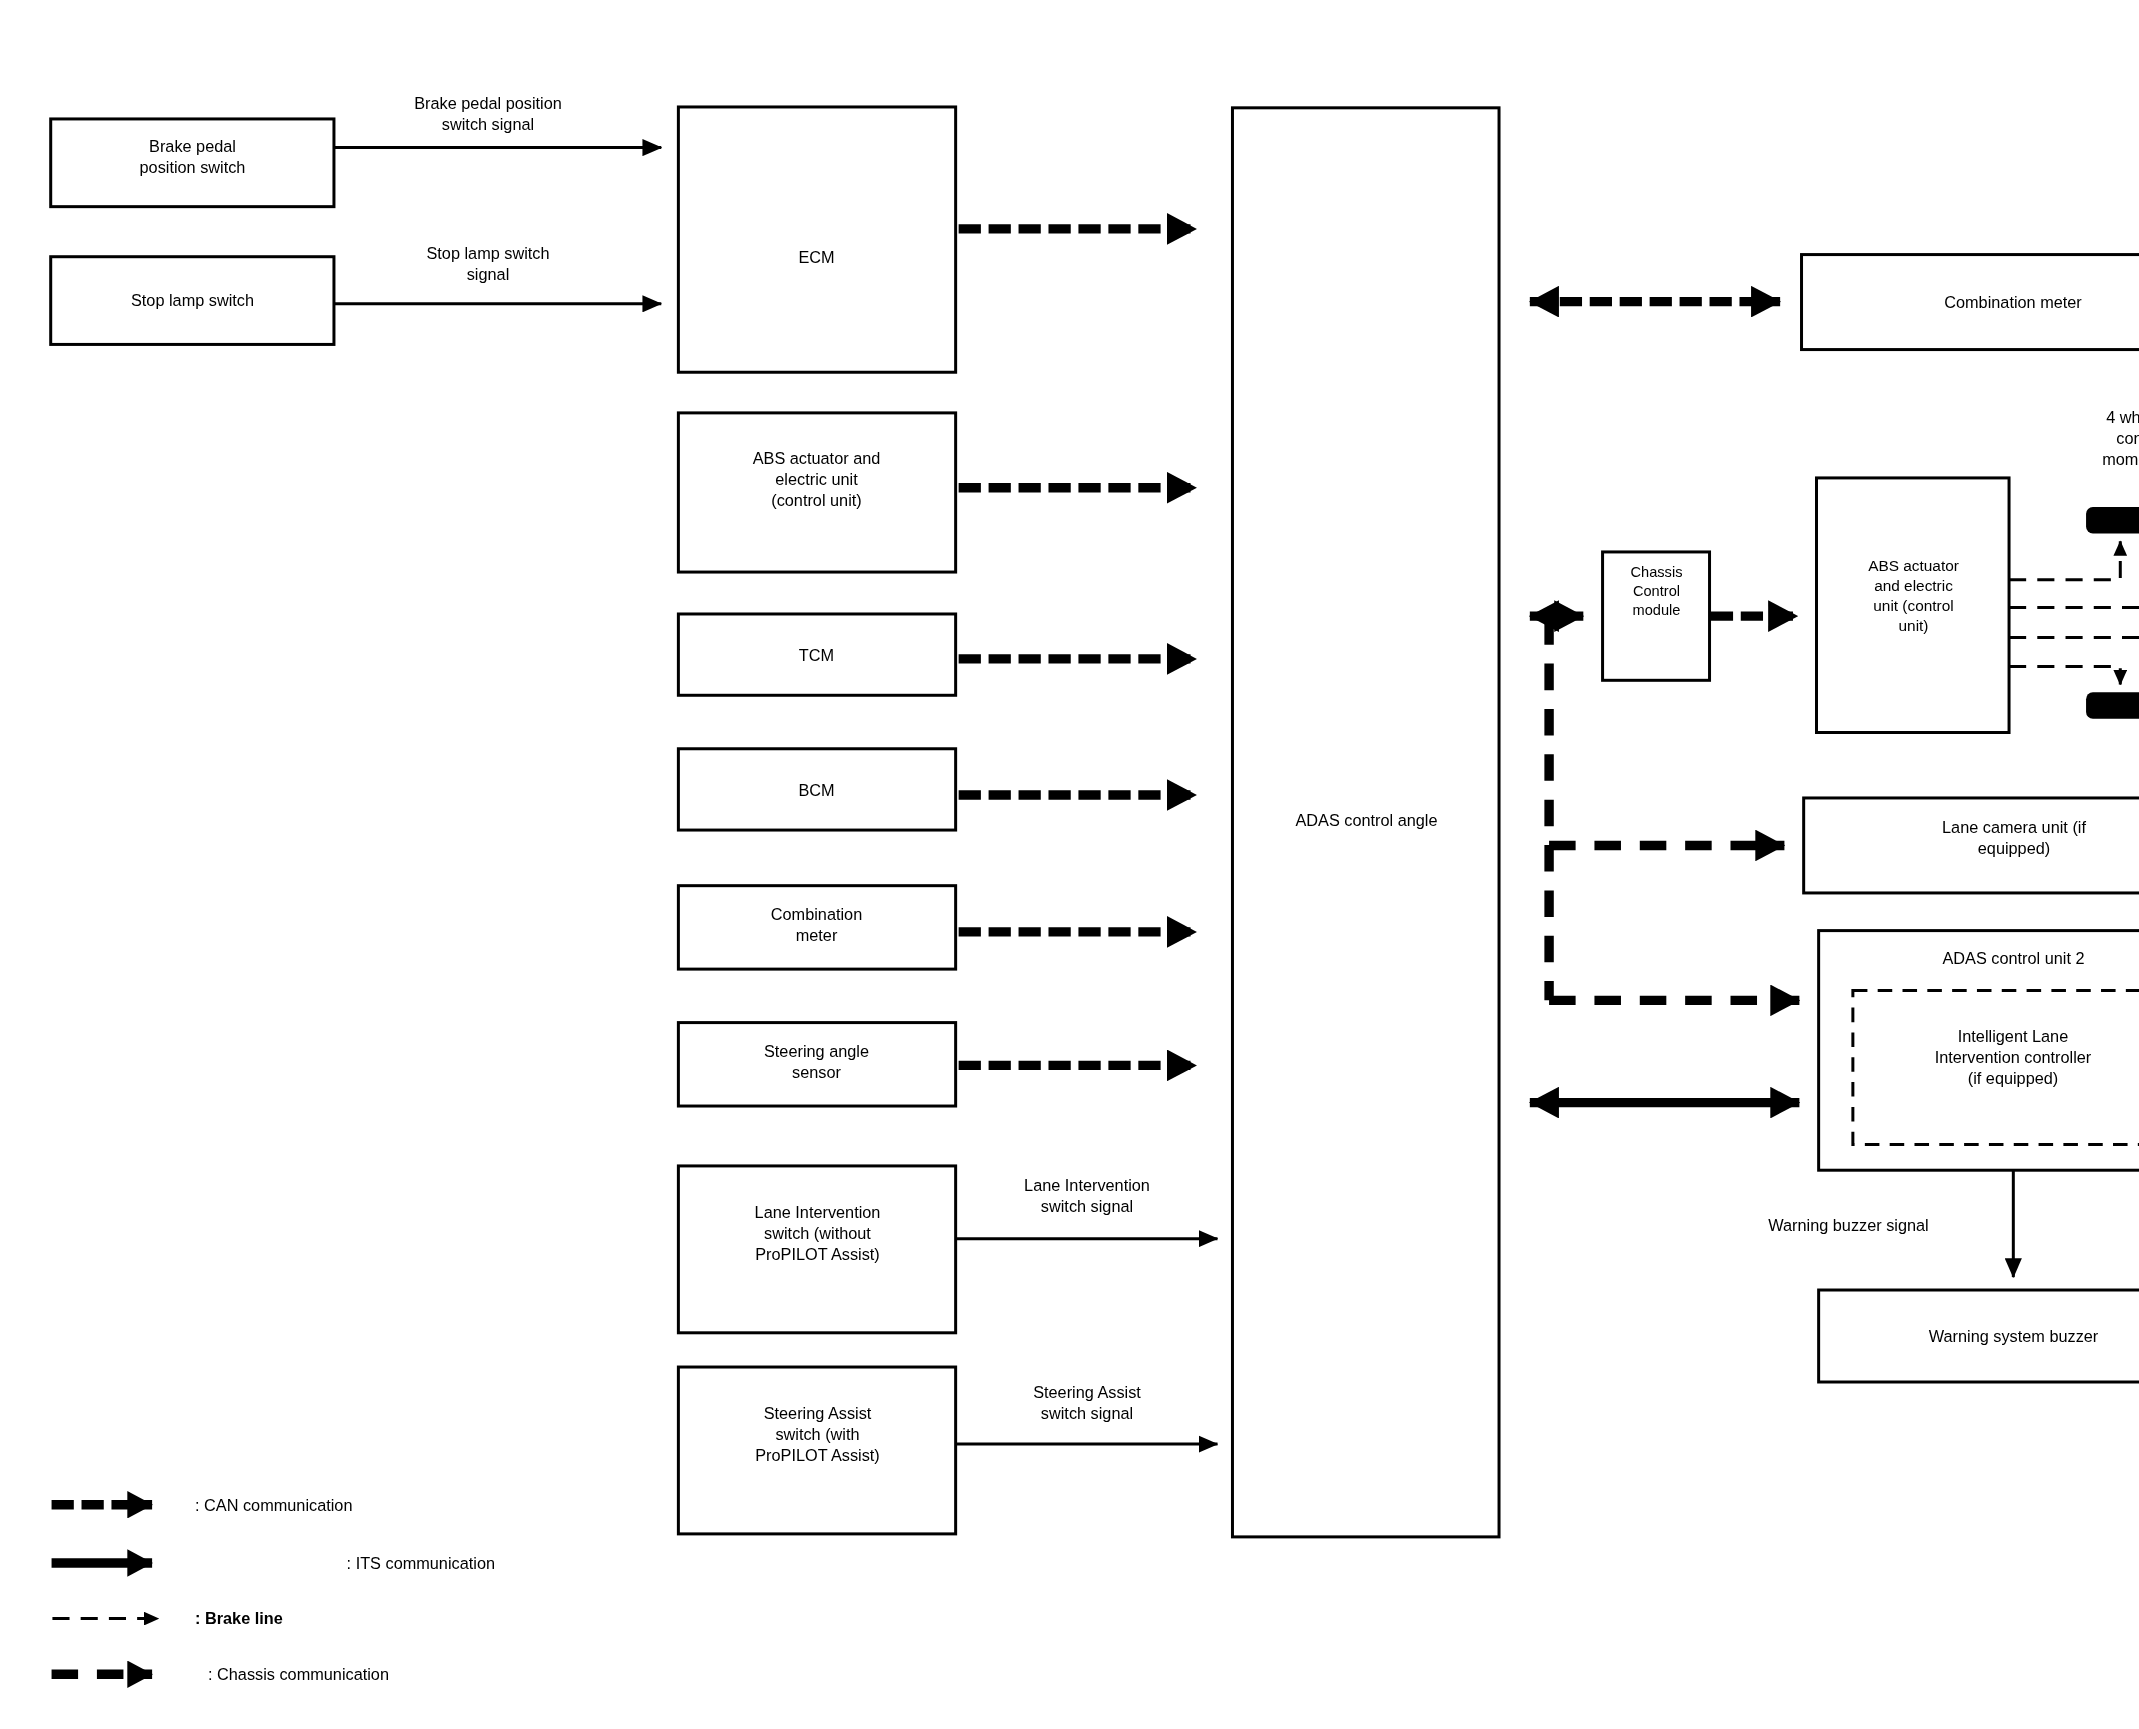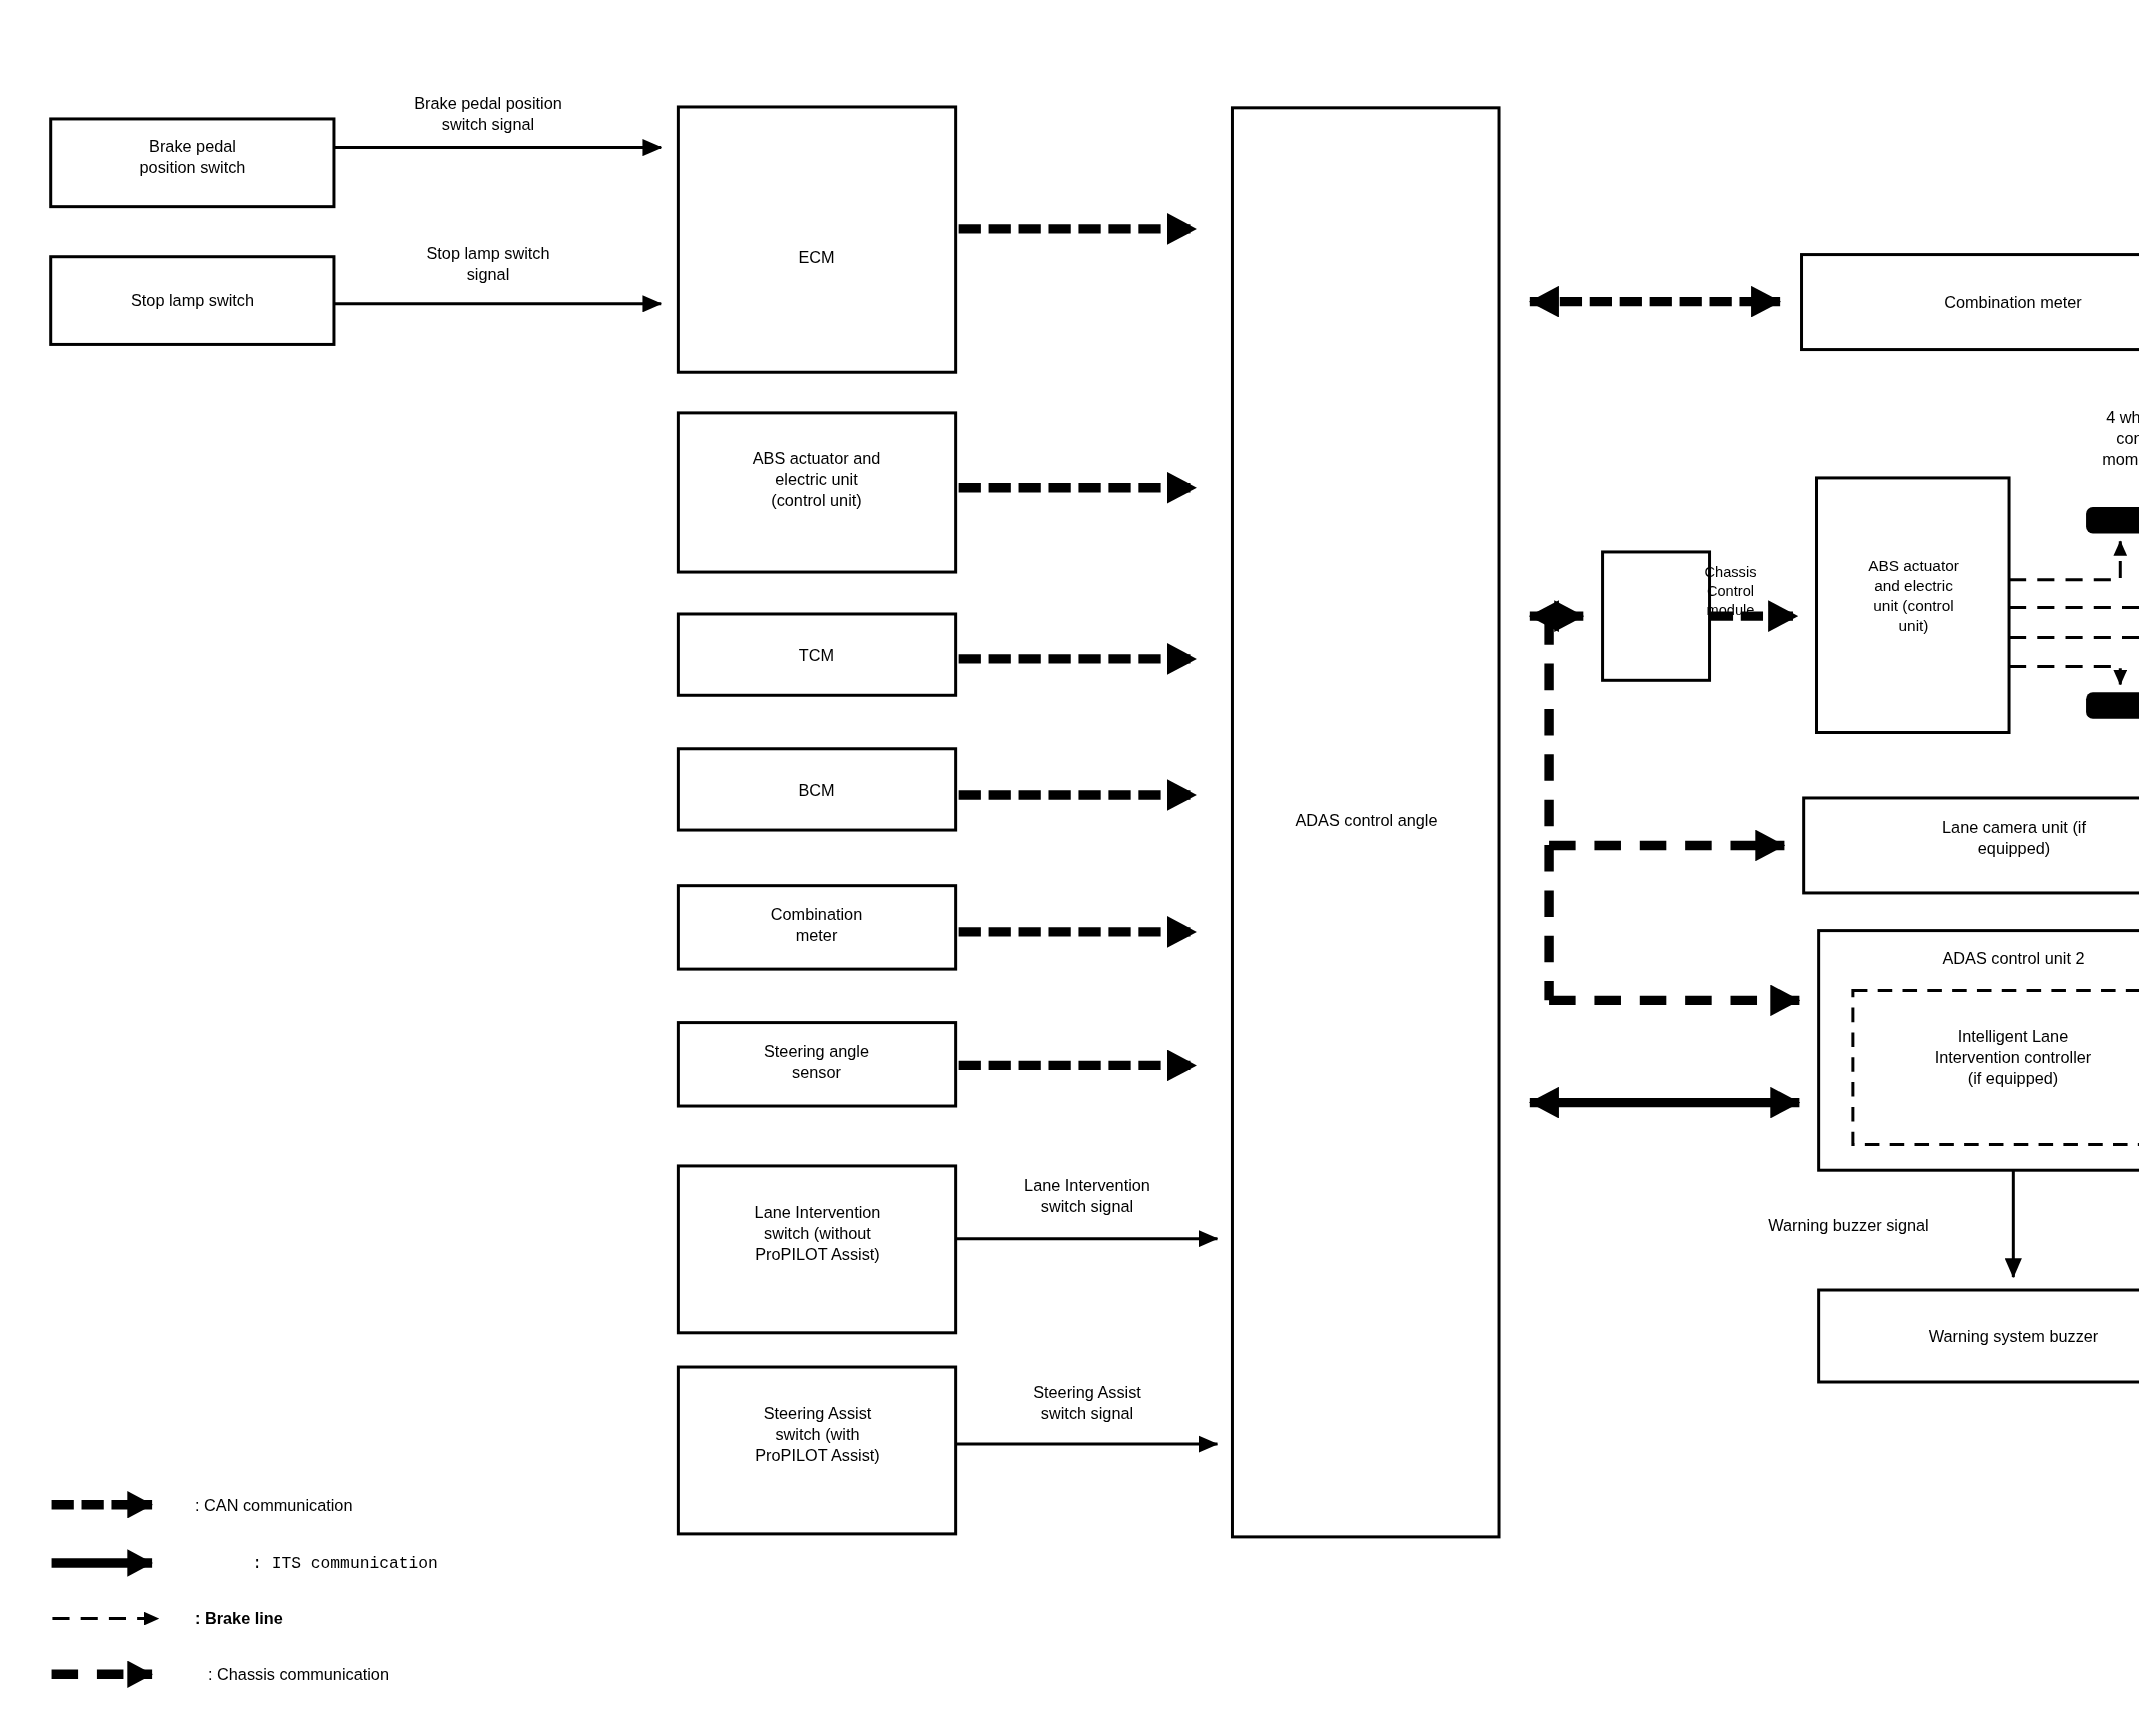--- a/index.html
+++ b/index.html
@@ -145,7 +145,7 @@
   <div class="lbl t38" style="left:1233px;top:810px;width:267px;">ADAS control angle</div>
 
   <div class="lbl t38" style="left:1802px;top:292px;width:422px;">Combination meter</div>
-  <div class="lbl t34" style="left:1675px;top:563px;width:111px;text-align:center;">Chassis
+  <div class="lbl t34" style="left:1601px;top:563px;width:111px;text-align:center;">Chassis
 Control
 module</div>
   <div class="lbl t36" style="left:1817px;top:556px;width:193px;">ABS actuator

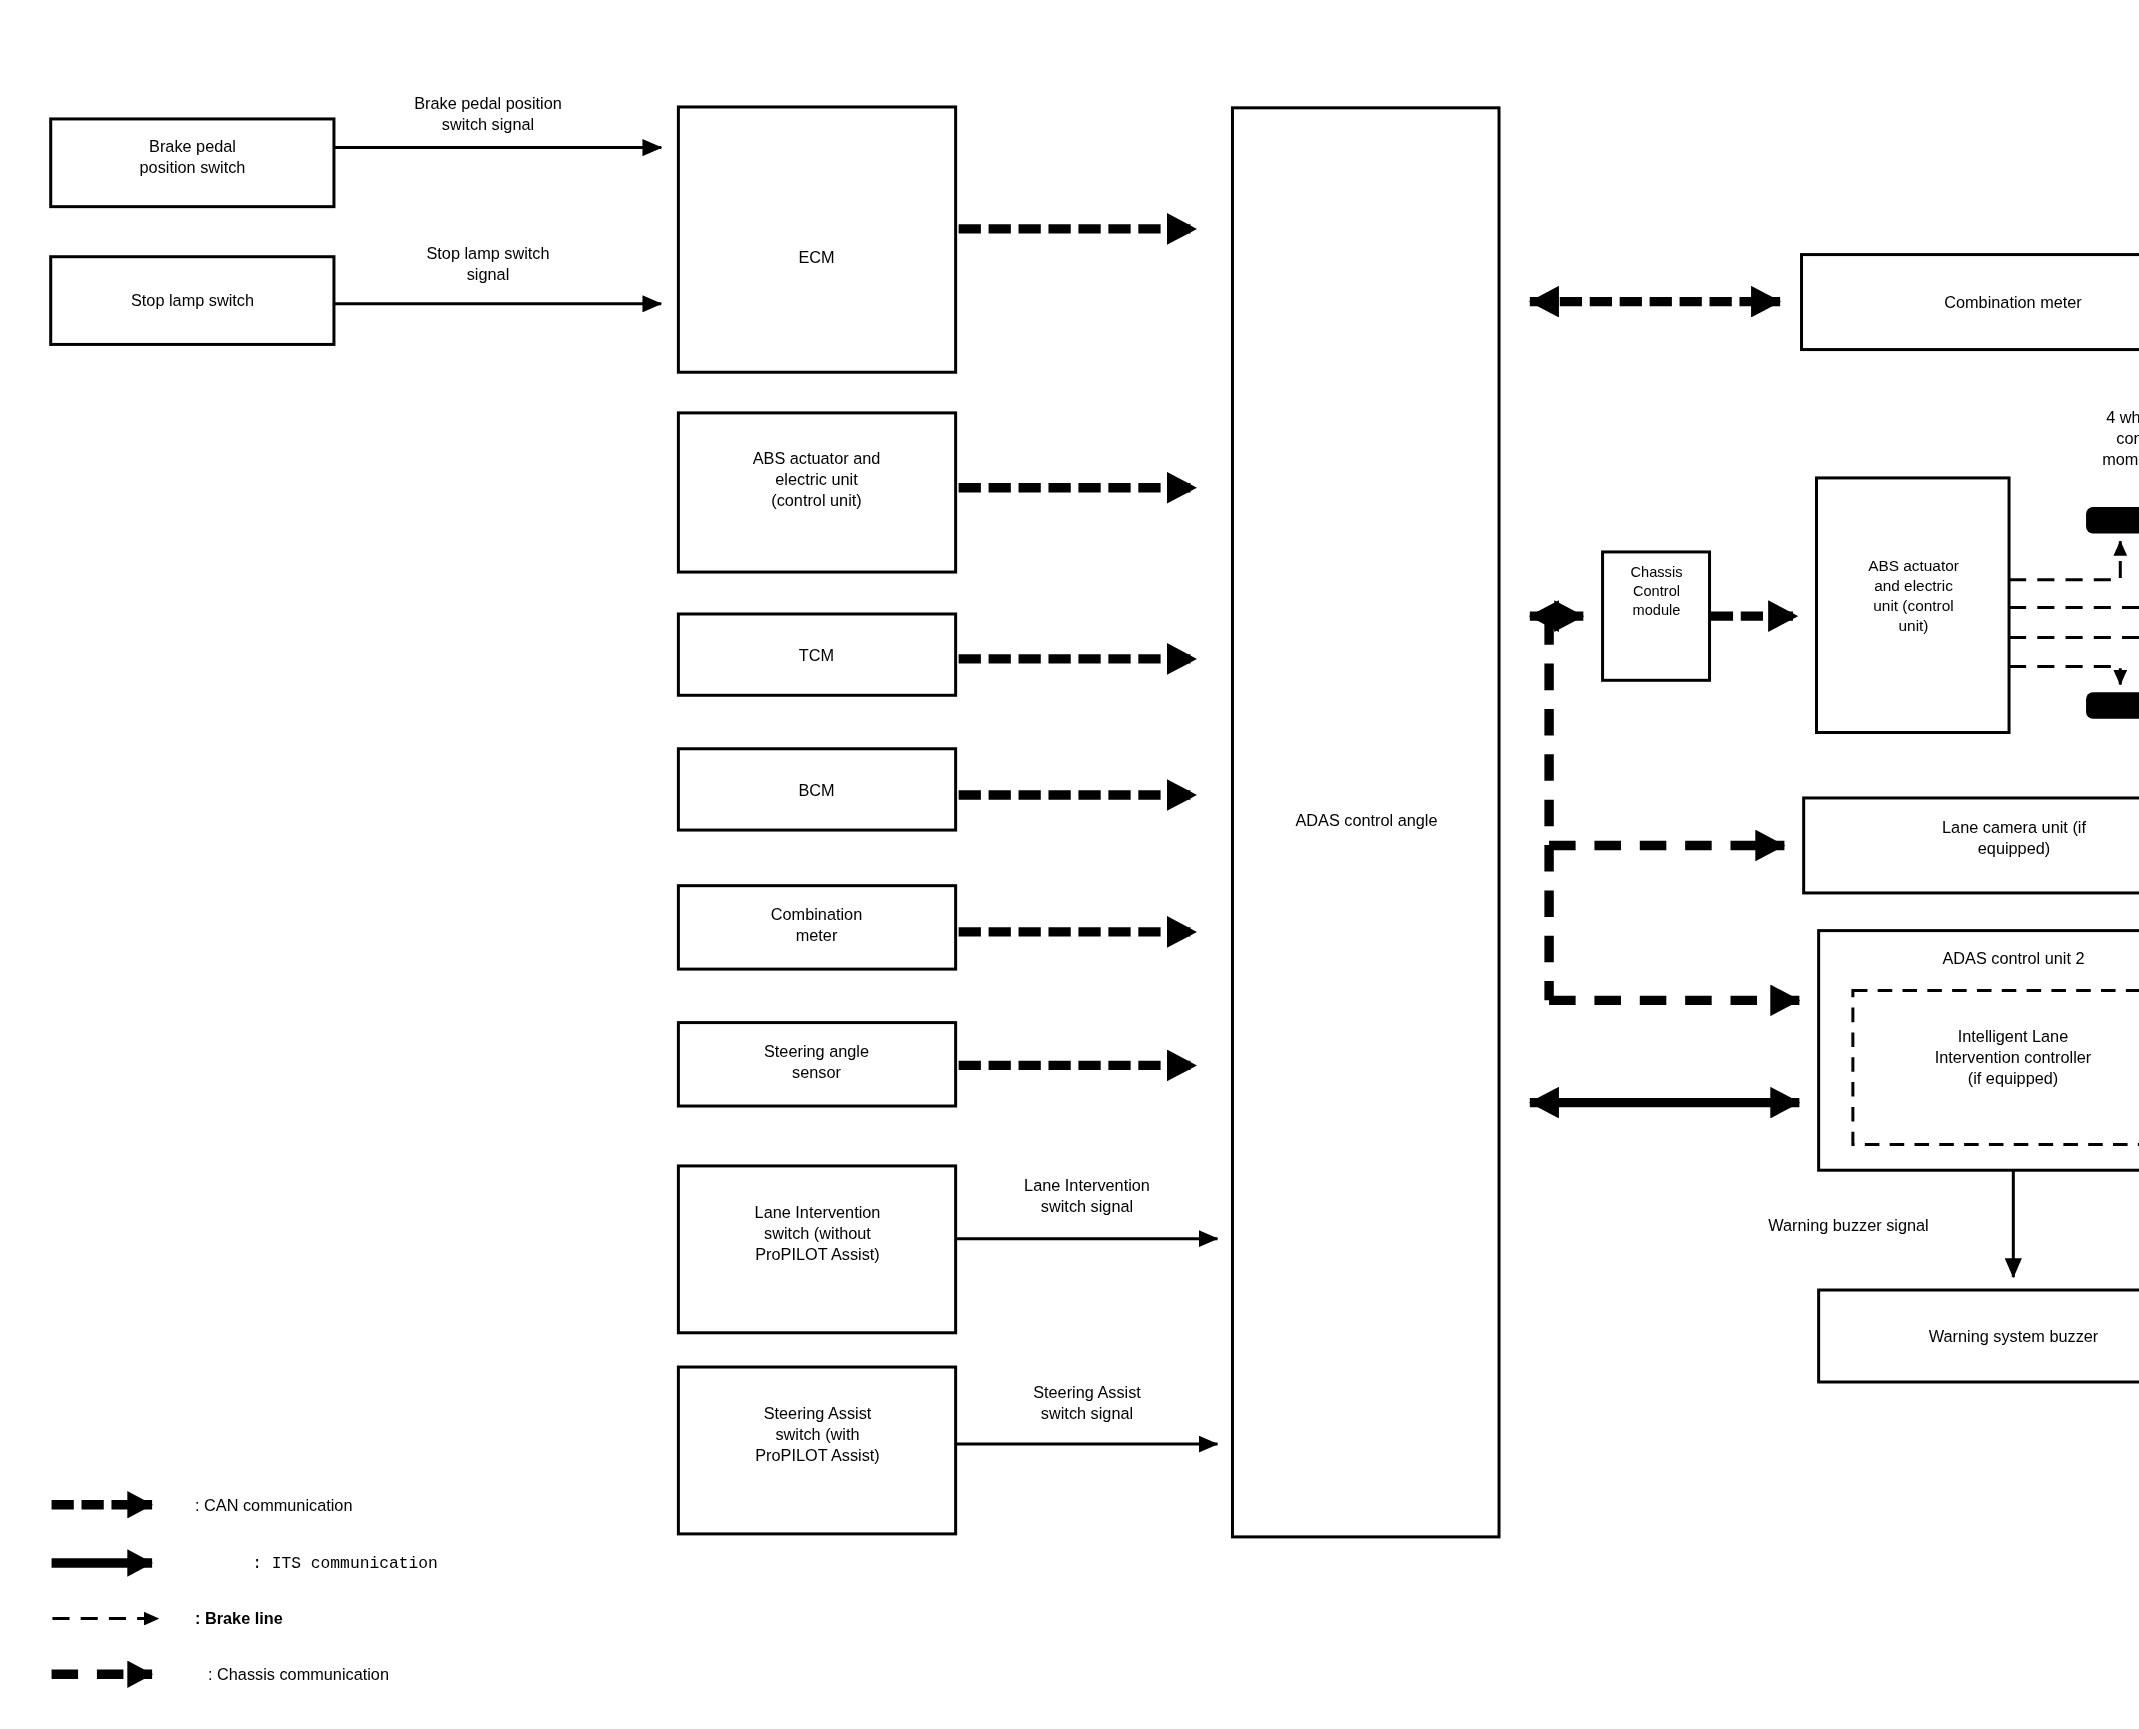--- a/index.html
+++ b/index.html
@@ -166,7 +166,7 @@
   <div class="lbl t38" style="left:1716px;top:1215px;width:265px;">Warning buzzer signal</div>
 
   <div class="lbl t38" style="left:195px;top:1495px;width:300px;text-align:left;">: CAN communication</div>
-  <div class="lbl t38" style="left:195px;top:1553px;width:300px;text-align:center;font-family:Liberation Mono, monospace;">: ITS communication</div>
+  <div class="lbl t38" style="left:195px;top:1553px;width:300px;text-align:right;">: ITS communication</div>
   <div class="lbl t38" style="left:195px;top:1608px;width:300px;text-align:left;font-weight:bold;">: Brake line</div>
   <div class="lbl t38" style="left:208px;top:1664px;width:300px;text-align:left;">: Chassis communication</div>
 

